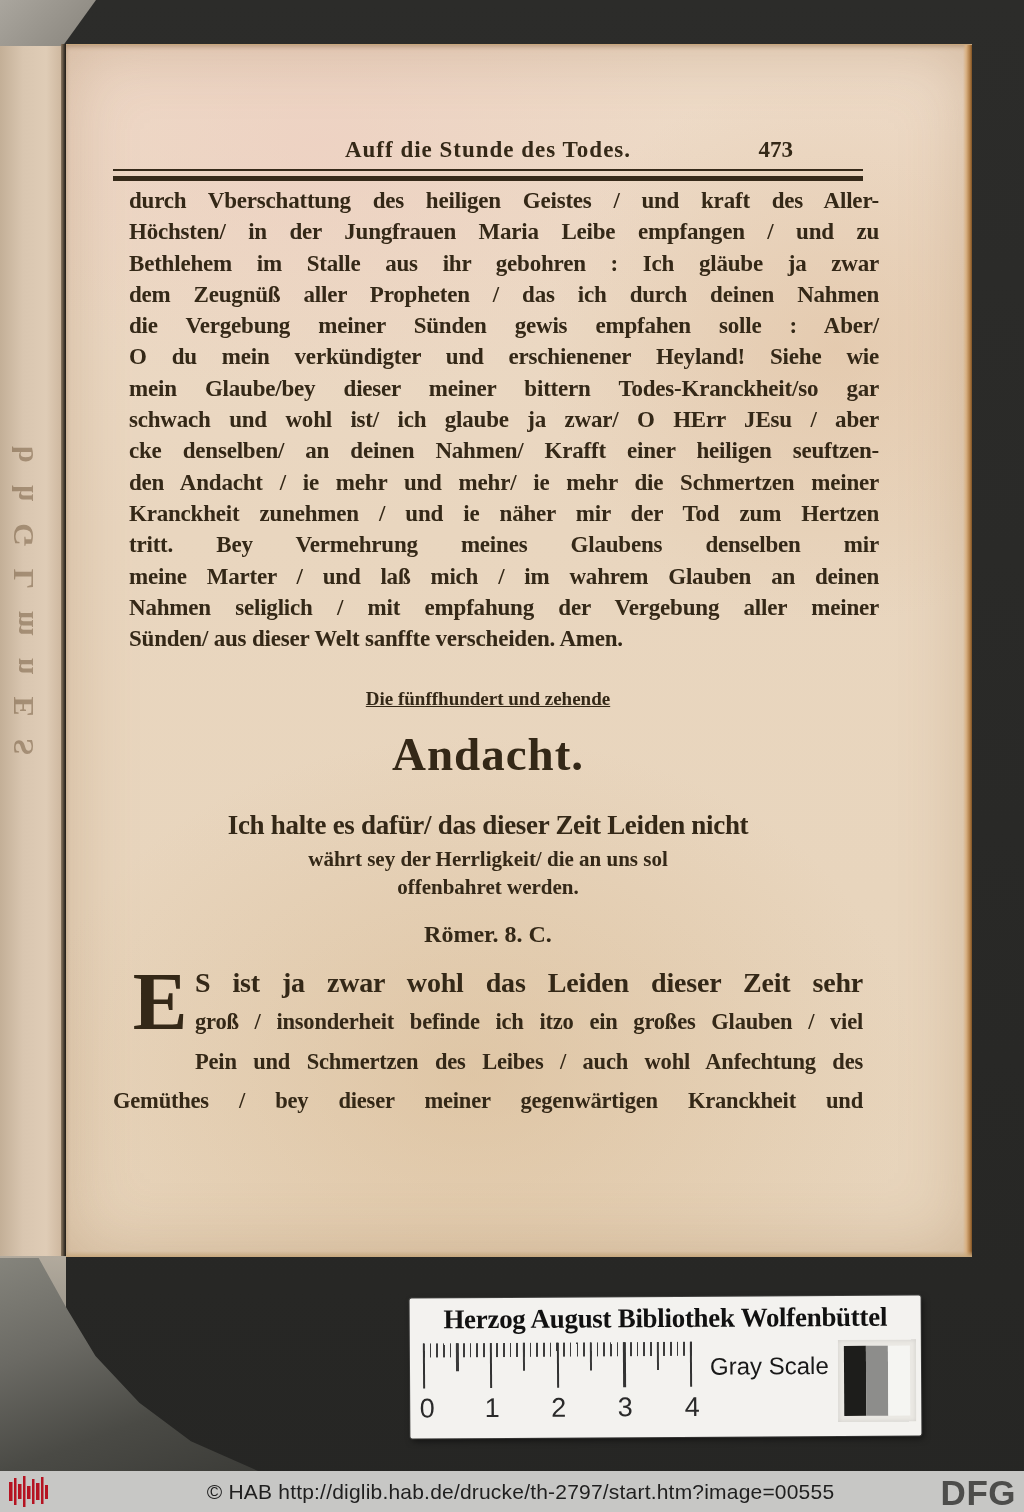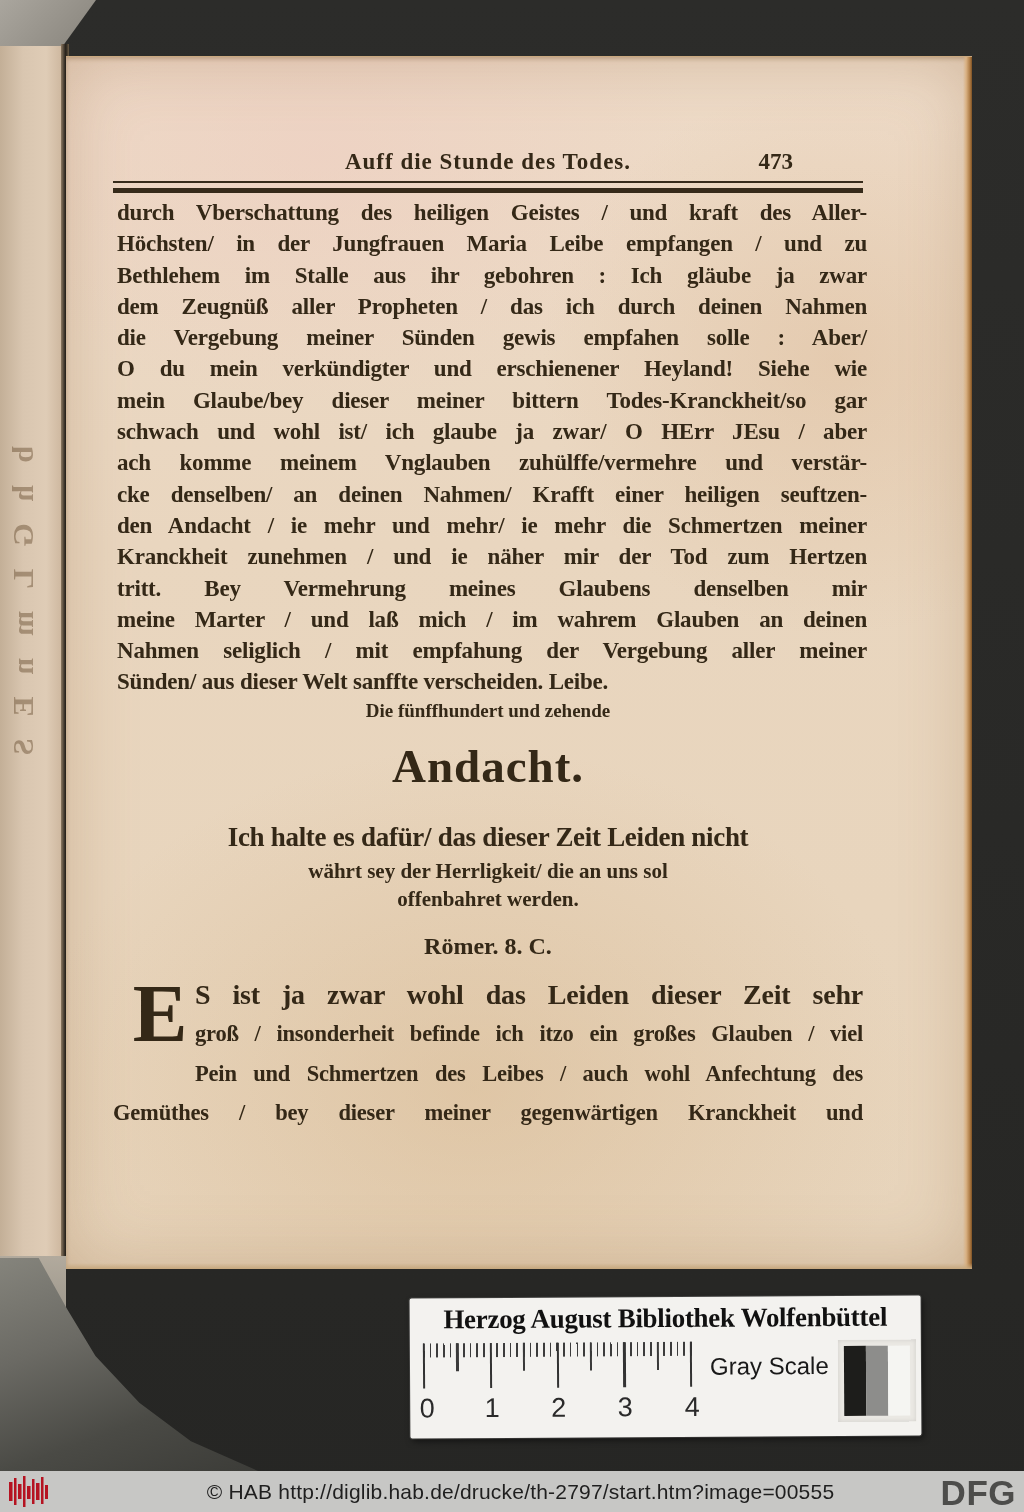--- a/index.html
+++ b/index.html
@@ -32,7 +32,7 @@
       radial-gradient(ellipse 70% 40% at 45% 85%,rgba(210,176,132,0.4),transparent 70%),
       linear-gradient(180deg,#eedbc8 0%,#e9d6bf 40%,#e7d4bb 100%);
     box-shadow:inset 0 0 70px rgba(138,94,49,0.28),inset 0 2px 4px rgba(120,80,40,0.35);
-    border-top:1px solid #c9a87f;margin-top:12px;}
+    border-top:1px solid #c9a87f;}
   #page-right-edge{right:0;top:0;width:9px;height:100%;
     background:linear-gradient(90deg,rgba(0,0,0,0) 0%,#d9b183 35%,#a9763f 80%,#7c5126 100%);}
   #page-bottom-edge{left:0;bottom:0;width:100%;height:6px;

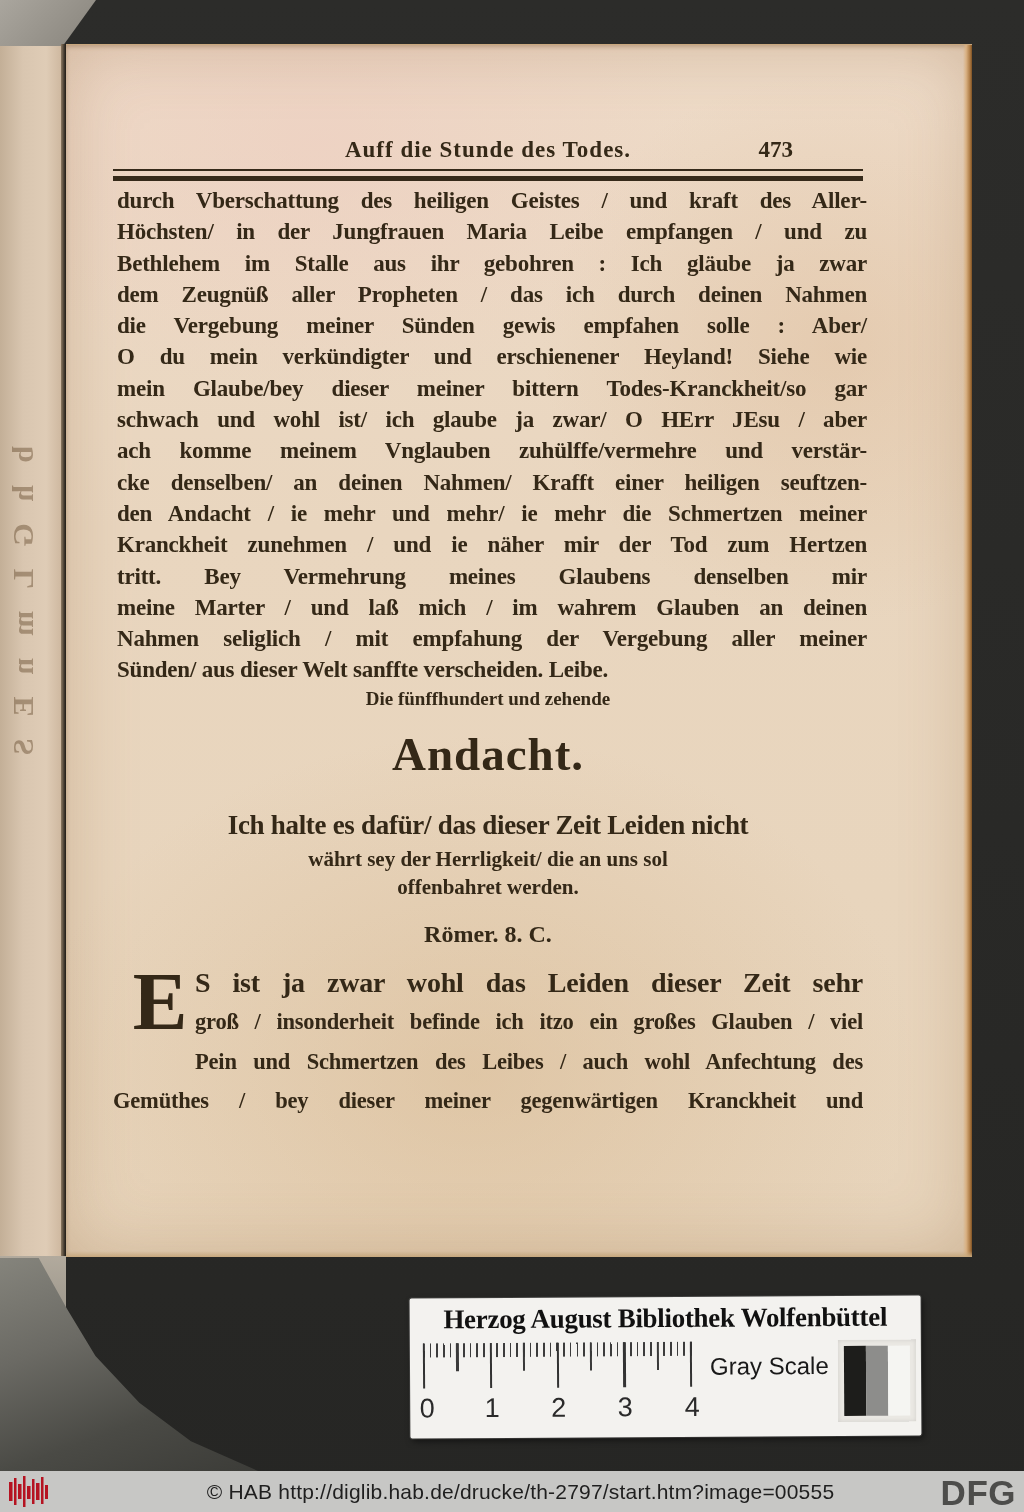--- a/index.html
+++ b/index.html
@@ -45,7 +45,7 @@
   #head-rule{left:0;top:124px;width:100%;height:5px;
     border-top:2px solid #362a1a;border-bottom:5px solid #362a1a;}
 
-  #body1{left:4px;top:140px;width:100%;font-size:23px;font-weight:700;
+  #body1{left:16px;top:140px;width:100%;font-size:23px;font-weight:700;
     line-height:31.3px;letter-spacing:-0.2px;}
   .jline{text-align:justify;text-align-last:justify;white-space:normal;}
   .jline.last{text-align-last:left;}

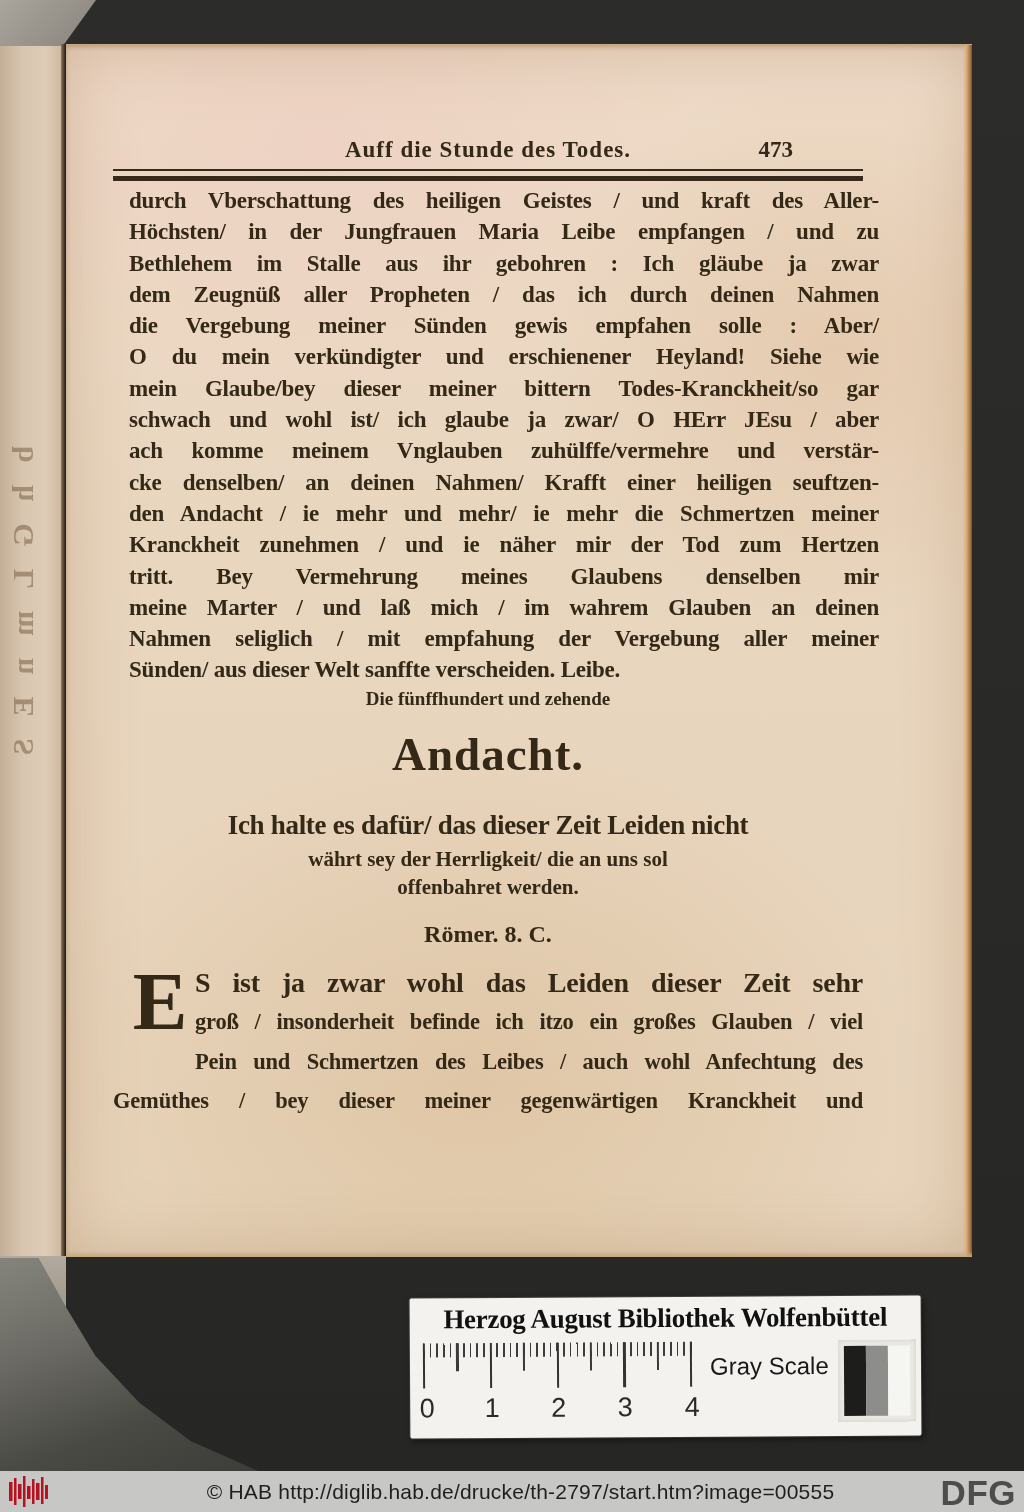--- a/index.html
+++ b/index.html
@@ -138,7 +138,6 @@
       <div class="jline">O du mein verkündigter und erschienener Heyland! Siehe wie</div>
       <div class="jline">mein Glaube/bey dieser meiner bittern Todes-Kranckheit/so gar</div>
       <div class="jline">schwach und wohl ist/ ich glaube ja zwar/ O HErr JEsu / aber</div>
-      <div class="jline">ach komme meinem Vnglauben zuhülffe/vermehre und verstär-</div>
       <div class="jline">cke denselben/ an deinen Nahmen/ Krafft einer heiligen seuftzen-</div>
       <div class="jline">den Andacht / ie mehr und mehr/ ie mehr die Schmertzen meiner</div>
       <div class="jline">Kranckheit zunehmen / und ie näher mir der Tod zum Hertzen</div>

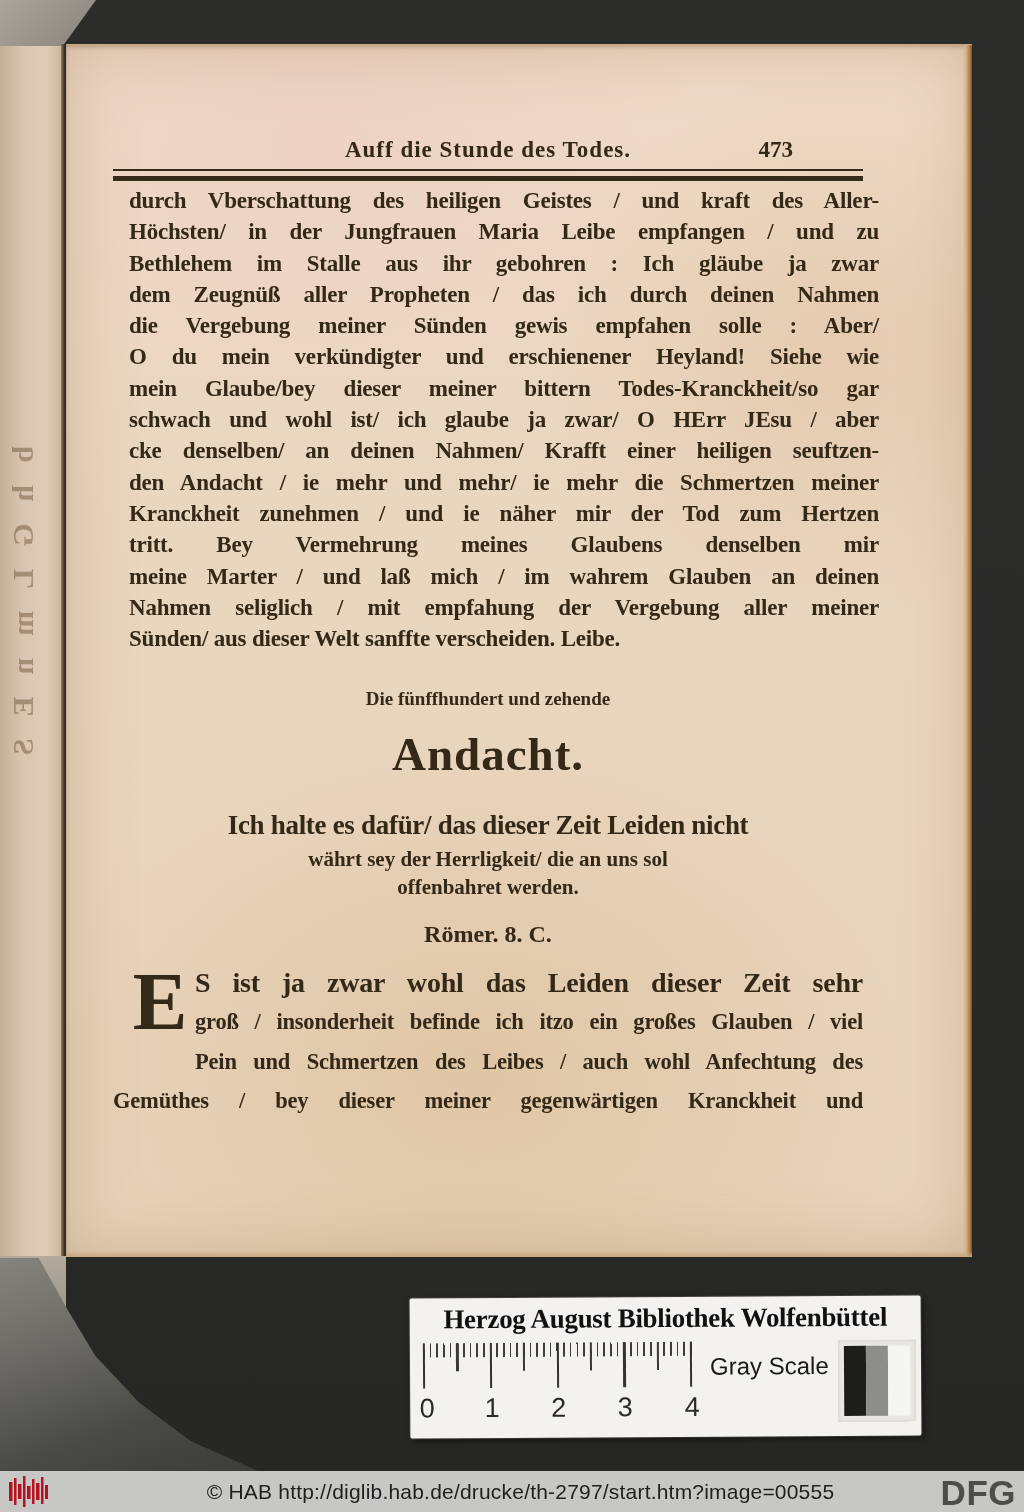--- a/index.html
+++ b/index.html
@@ -144,7 +144,7 @@
       <div class="jline">tritt.   Bey Vermehrung meines Glaubens denselben mir</div>
       <div class="jline">meine Marter / und laß mich / im wahrem Glauben an deinen</div>
       <div class="jline">Nahmen seliglich / mit empfahung der Vergebung aller meiner</div>
-      <div class="jline last">Sünden/ aus dieser Welt sanffte verscheiden.   Leibe.</div>
+      <div class="jline last">Sünden/ aus dieser Welt sanffte verscheiden.   Amen.</div>
     </div>
 
     <div id="ordinal" class="abs">Die fünffhundert und zehende</div>

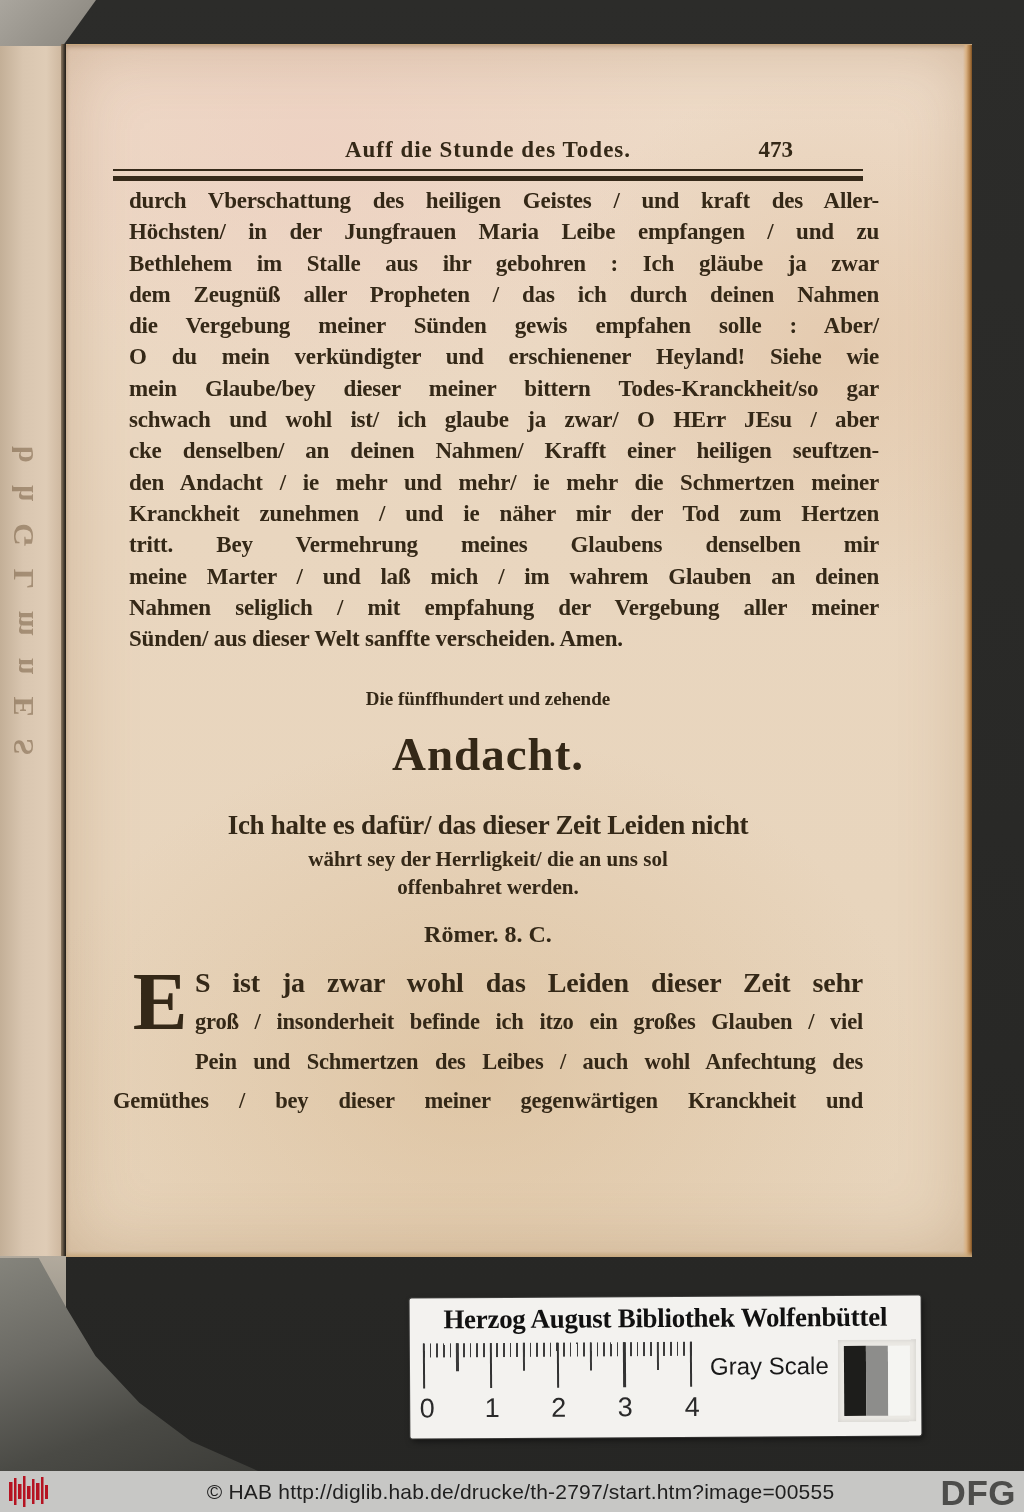--- a/index.html
+++ b/index.html
@@ -51,7 +51,7 @@
   .jline.last{text-align-last:left;}
 
   #ordinal{left:0;top:643px;width:100%;text-align:center;
-    font-size:19px;font-weight:700;}
+    font-size:19px;font-weight:700;text-decoration:underline;}
   #heading{left:0;top:682px;width:100%;text-align:center;
     font-size:47px;font-weight:700;letter-spacing:1px;}
   #sub1{left:0;top:765px;width:100%;text-align:center;

